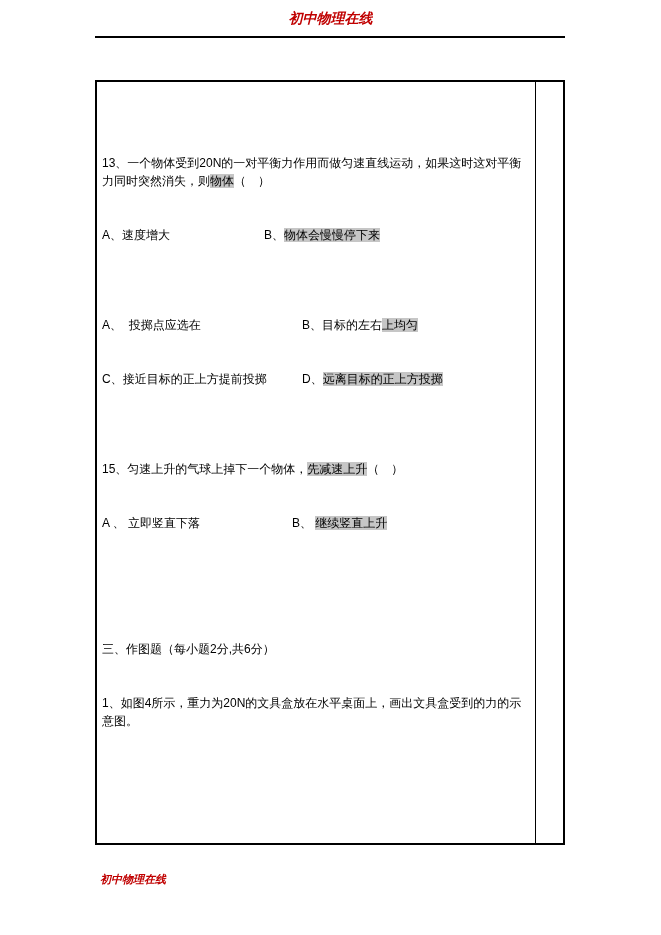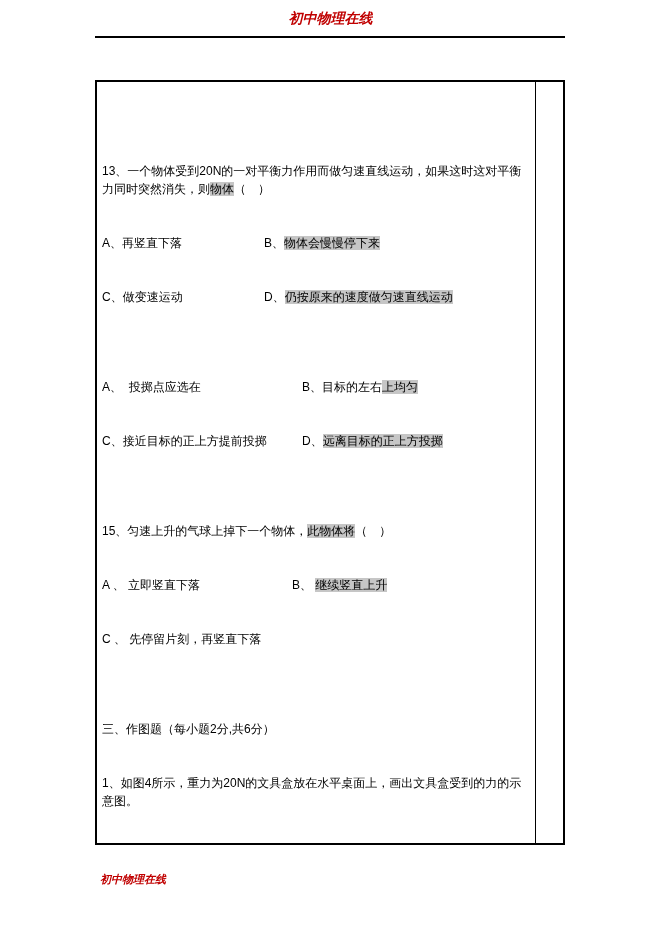--- a/index.html
+++ b/index.html
@@ -20,7 +20,7 @@
   .right-divider{position:absolute;top:0;bottom:0;right:27px;width:0;
       border-left:1px solid #000;}
   .content{position:absolute;top:0;left:0;right:28px;bottom:0;
-      padding:8px 4px 0 5px;line-height:18px;white-space:pre-wrap;
+      padding:0 4px 0 5px;line-height:18px;white-space:pre-wrap;
       overflow:hidden;}
 
   .para{margin:0;}

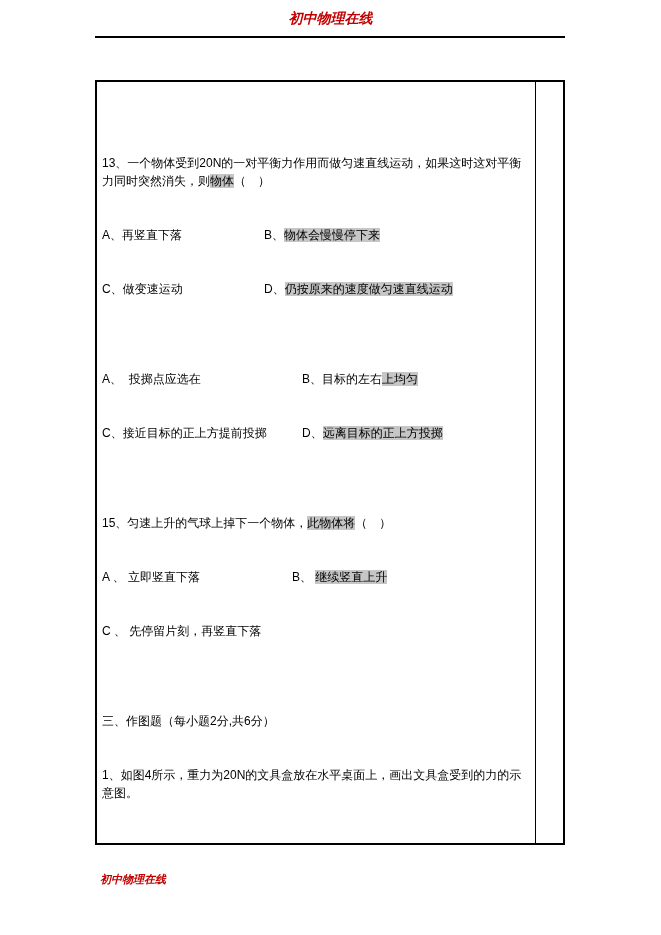--- a/index.html
+++ b/index.html
@@ -44,7 +44,7 @@
       
       <div class="para"><span>13、一个物体受到20N的一对平衡力作用而做匀速直线运动，如果这时这对平衡力同时突然消失，则</span><span class="hl">物体</span><span>（　）</span></div>
       <div class="opt-row">
-        <span class="colA w162">A、再竖直下落</span>
+        <span class="colA w162">A、速度增大</span>
         <span><span>B、</span><span class="hl">物体会慢慢停下来</span></span>
       </div>
       <div class="opt-row">

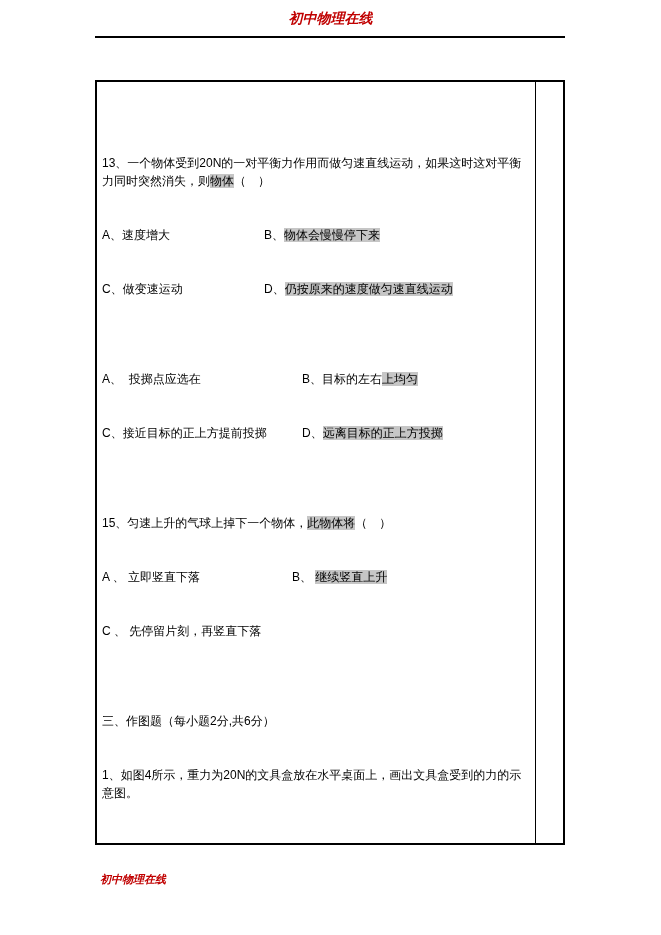--- a/index.html
+++ b/index.html
@@ -46,10 +46,6 @@
       <div class="opt-row">
         <span class="colA w162">A、速度增大</span>
         <span><span>B、</span><span class="hl">物体会慢慢停下来</span></span>
-      </div>
-      <div class="opt-row">
-        <span class="colA w162">C、做变速运动</span>
-        <span><span>D、</span><span class="hl">仍按原来的速度做匀速直线运动</span></span>
       </div>
 
       

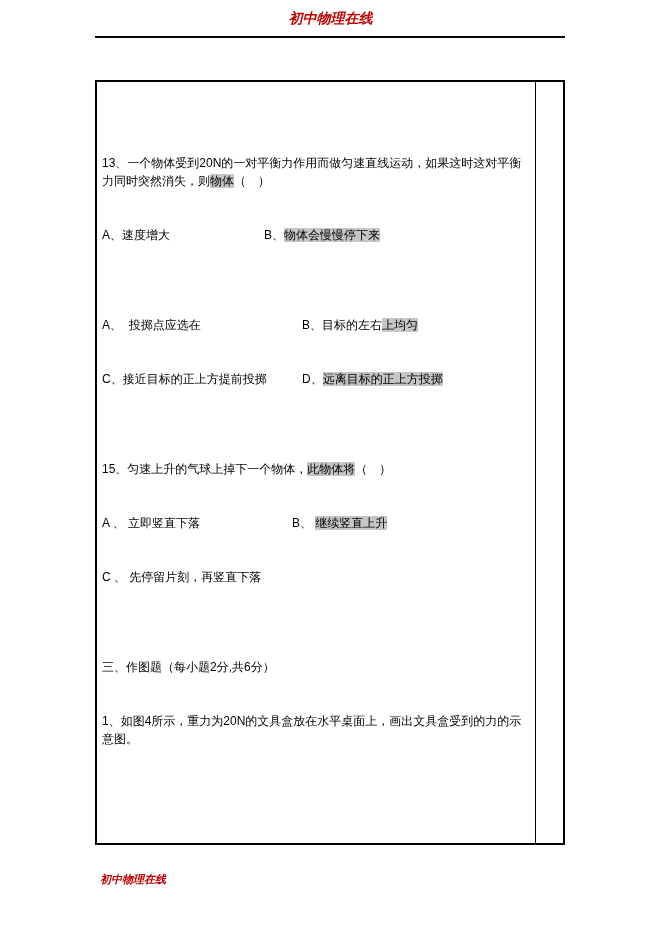--- a/index.html
+++ b/index.html
@@ -59,7 +59,7 @@
       </div>
 
       
-      <div class="para"><span>15、匀速上升的气球上掉下一个物体，</span><span class="hl">此物体将</span><span>（　）</span></div>
+      <div class="para"><span>15、匀速上升的气球上掉下一个物体，</span><span class="hl">先减速上升</span><span>（　）</span></div>
       <div class="opt-row">
         <span class="colA w190">A 、 立即竖直下落</span>
         <span><span>B、 </span><span class="hl">继续竖直上升</span></span>

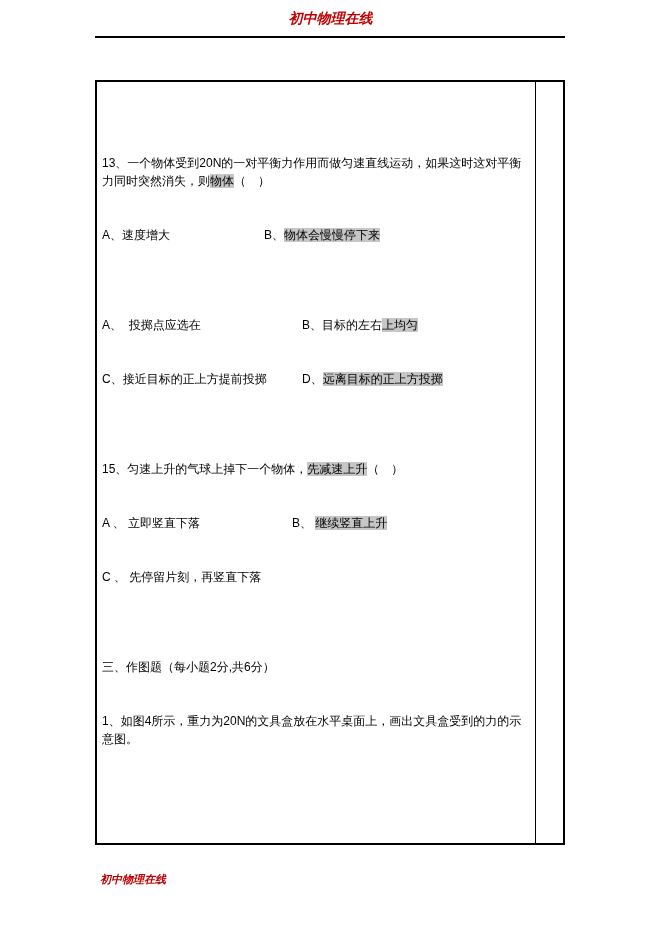--- a/index.html
+++ b/index.html
@@ -65,7 +65,6 @@
         <span><span>B、 </span><span class="hl">继续竖直上升</span></span>
       </div>
       <div class="opt-row">
-        <span class="colA w218">C 、 先停留片刻，再竖直下落</span>
       </div>
 
       

